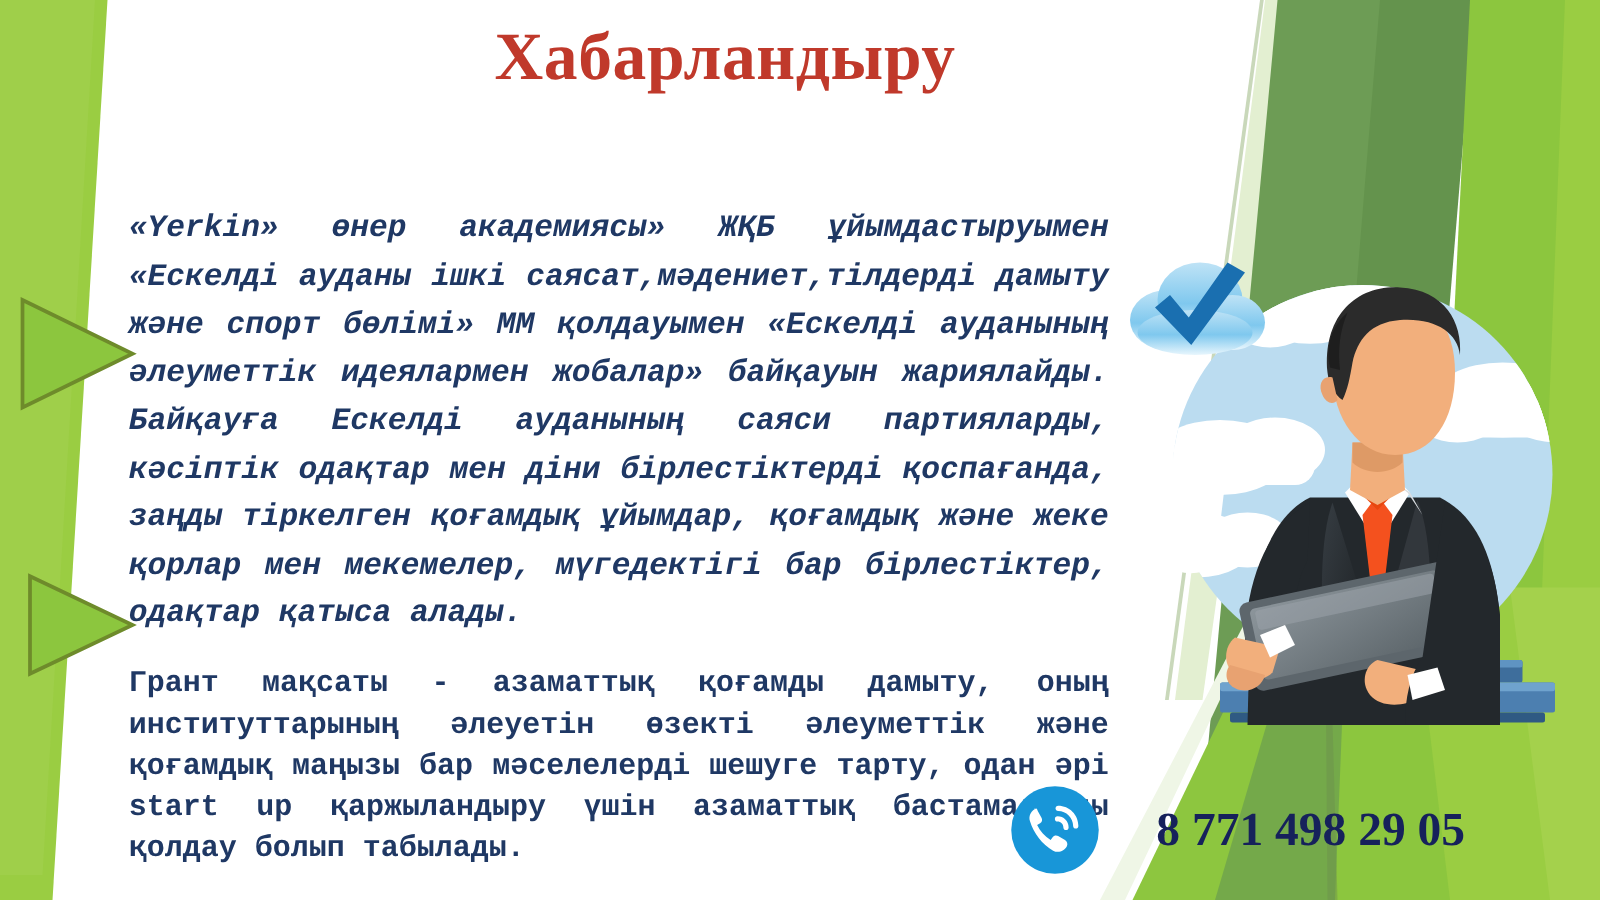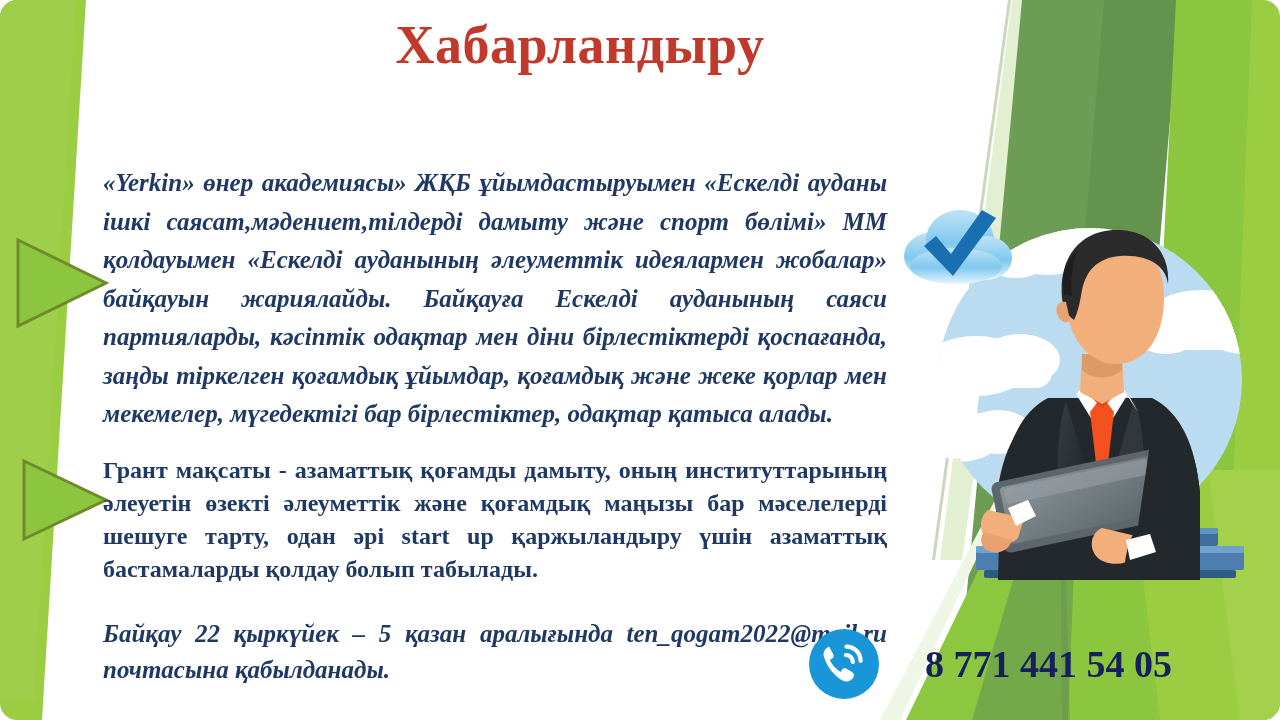--- a/index.html
+++ b/index.html
@@ -15,7 +15,6 @@
     overflow: hidden;
     background: #ffffff;
     font-family: "Liberation Serif", "DejaVu Serif", serif;
-    border-radius: 17px;
   }
   .bg-layer {
     position: absolute;

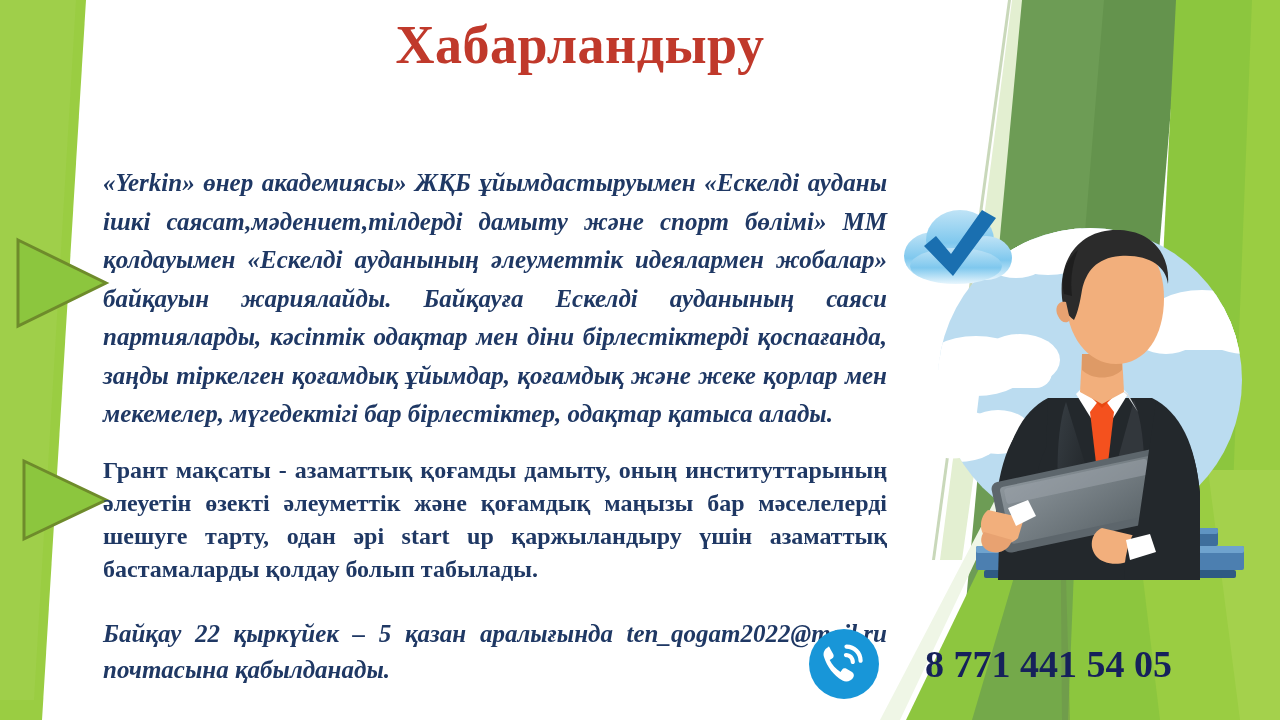--- a/index.html
+++ b/index.html
@@ -50,6 +50,7 @@
     margin: 0;
     text-align: justify;
     text-justify: inter-word;
+    font-family: Liberation Mono, monospace;
   }
   .para.italic {
     font-style: italic;

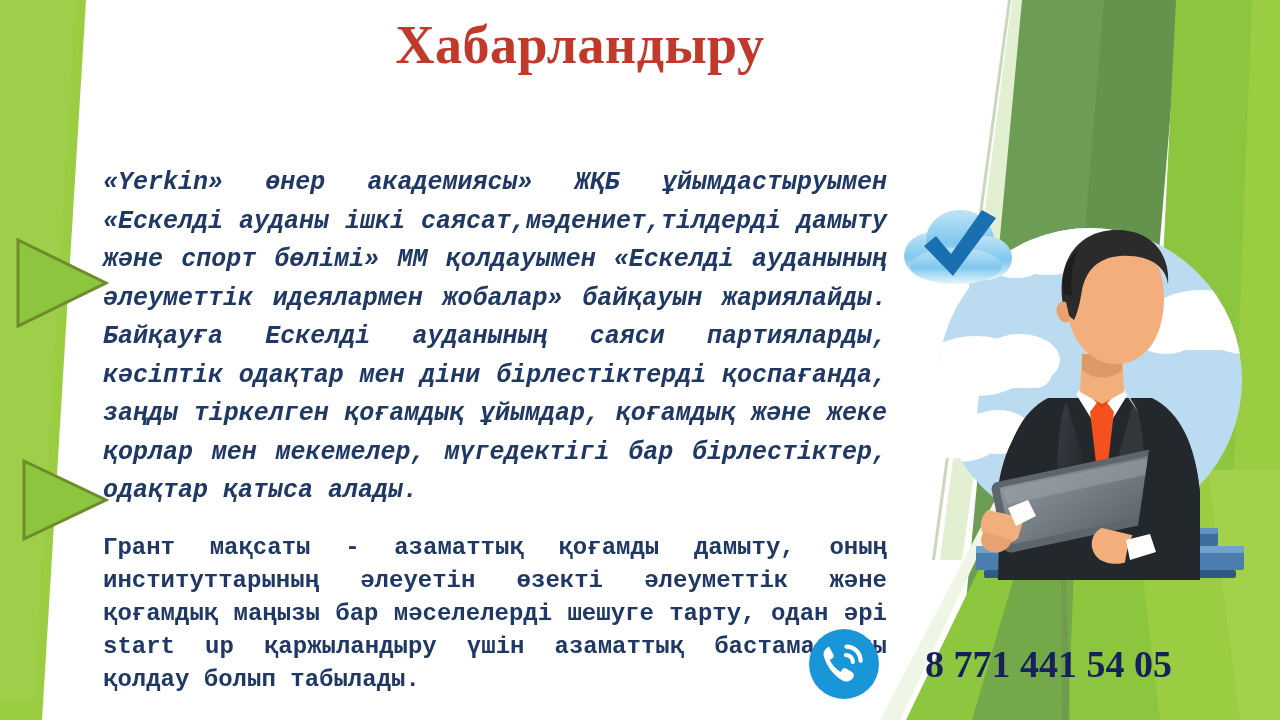--- a/index.html
+++ b/index.html
@@ -301,7 +301,7 @@
         </g>
       </svg>
     </div>
-    <div id="phone-number">8 771 441 54 05</div>
+    <div id="phone-number">8 771 498 29 05</div>
   </div>
 
 </div>

